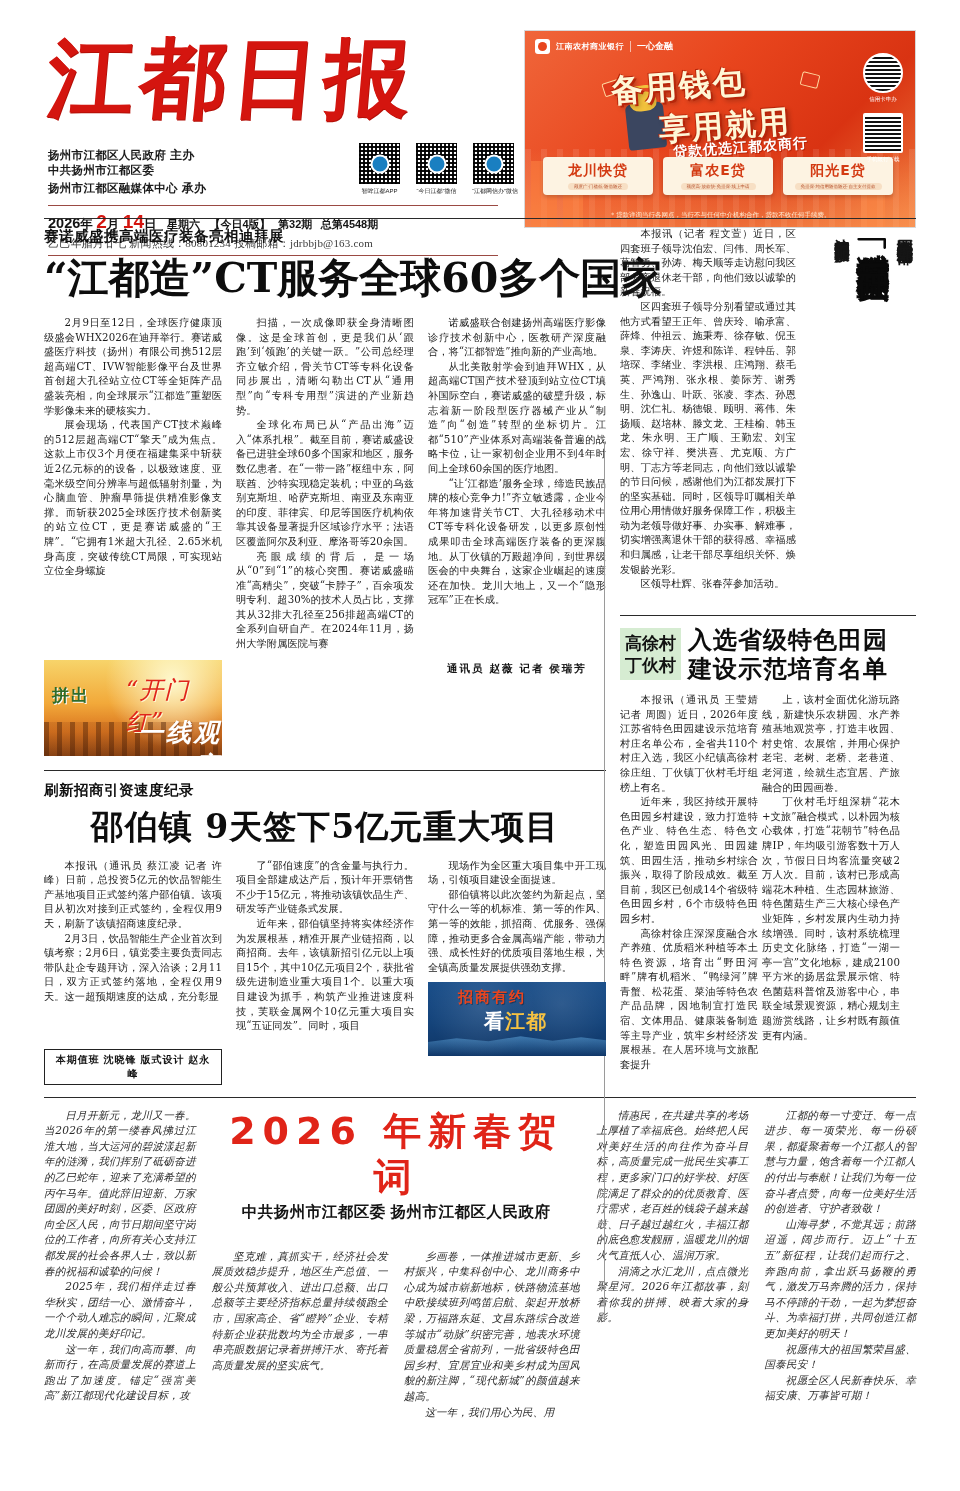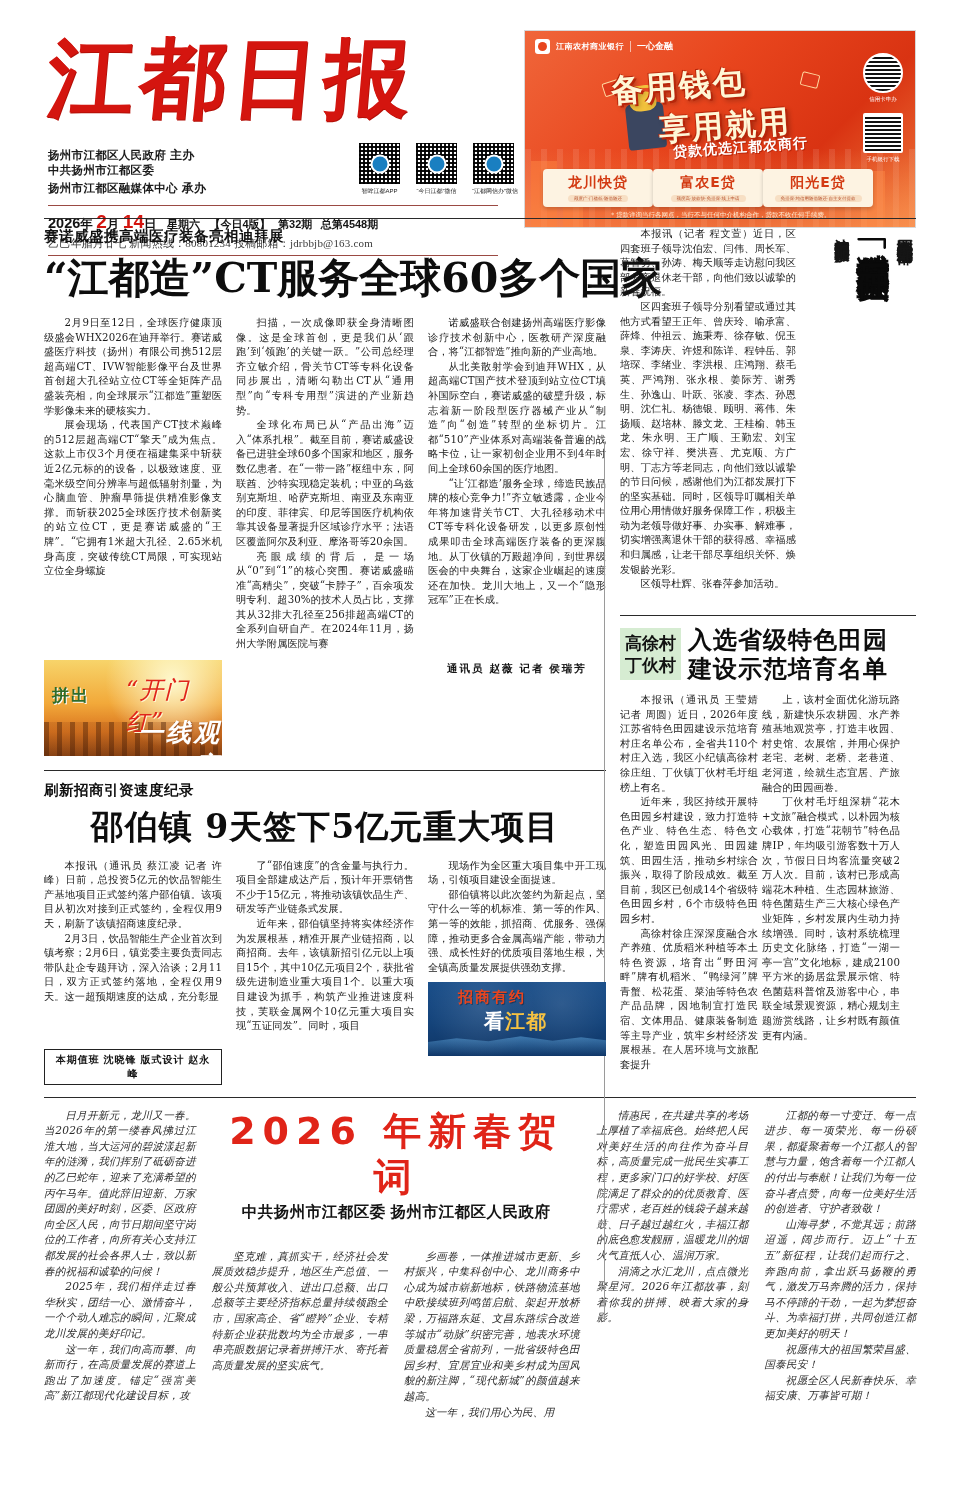--- a/index.html
+++ b/index.html
@@ -83,7 +83,7 @@
   .ad-mascot::after{content:"";position:absolute;left:1px;top:-18px;width:35px;height:10px;
     border-top:3px solid #f2c23c;border-radius:50%;}
   .ad-env { position:absolute; width:18px;height:14px;background:#e03b1c;border:1px solid #ffd9a0;border-radius:2px;}
-  .ad-pills { position:absolute; left:18px; top:138px; display:flex; }
+  .ad-pills { position:absolute; left:18px; top:126px; display:flex; gap:10px; }
   .ad-pill { width:110px; height:38px; background:#fdf3e2; border-radius:4px;
     display:flex; flex-direction:column; align-items:center; justify-content:center;
     box-shadow:0 2px 4px rgba(0,0,0,.2);}

